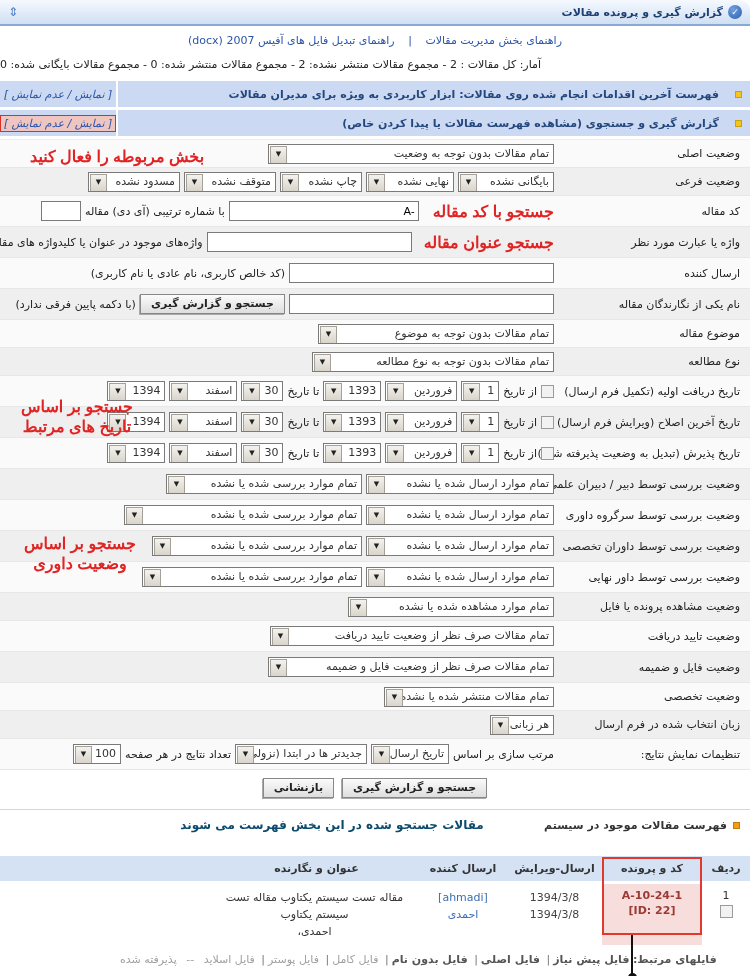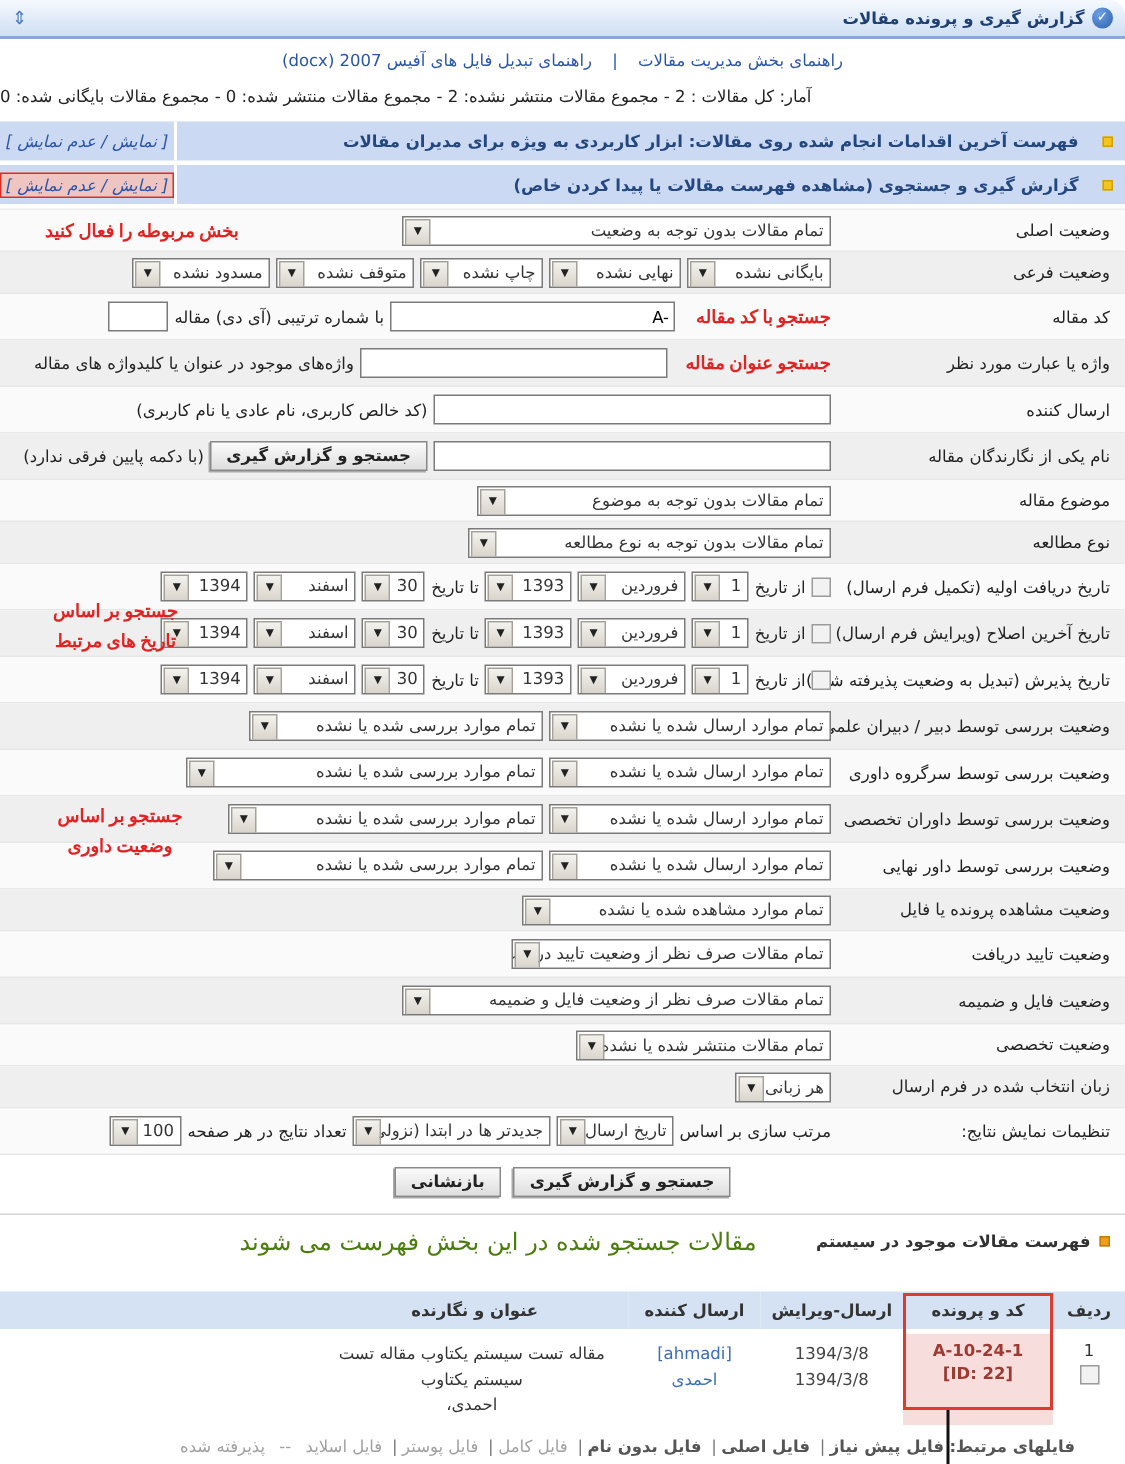--- a/index.html
+++ b/index.html
@@ -73,7 +73,7 @@
   .btn-row { text-align:center; padding:8px 0 9px; display:flex; justify-content:center; gap:8px; }
 
   
-  .ann { color:#e02424; font-family:Liberation Serif, serif; font-weight:bold; font-size:12px; white-space:nowrap; }
+  .ann { color:#e02424; font-family:Liberation Sans, sans-serif; font-weight:bold; font-size:16px; white-space:nowrap; }
   .ann-abs { position:absolute; z-index:5; }
   .ann-2line { text-align:center; line-height:20px; }
   .rednote { color:#4d7c0f; font-weight:normal; font-size:16px; }

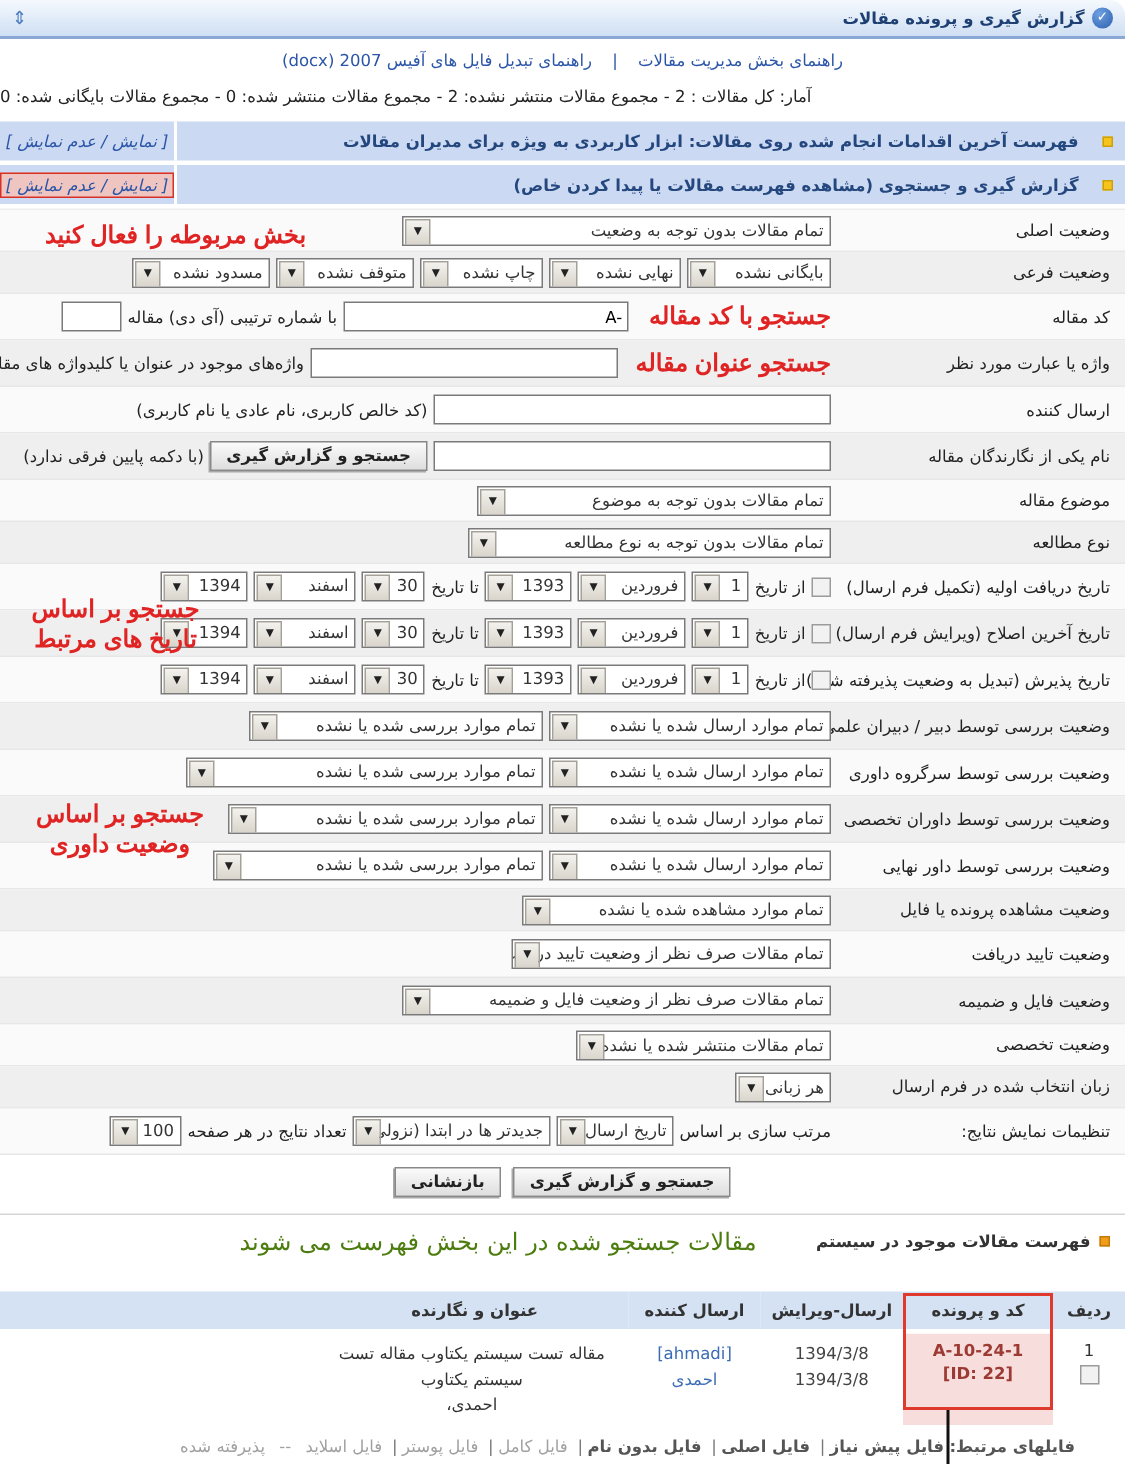--- a/index.html
+++ b/index.html
@@ -312,7 +312,7 @@
     <div class="frow odd tall">
       <div class="flabel">وضعیت تایید دریافت</div>
       <div class="fctrl">
-        <span class="sel" style="width:213px">تمام مقالات صرف نظر از وضعیت تایید دریافت</span>
+        <span class="sel" style="width:284px">تمام مقالات صرف نظر از وضعیت تایید دریافت</span>
       </div>
     </div>
 

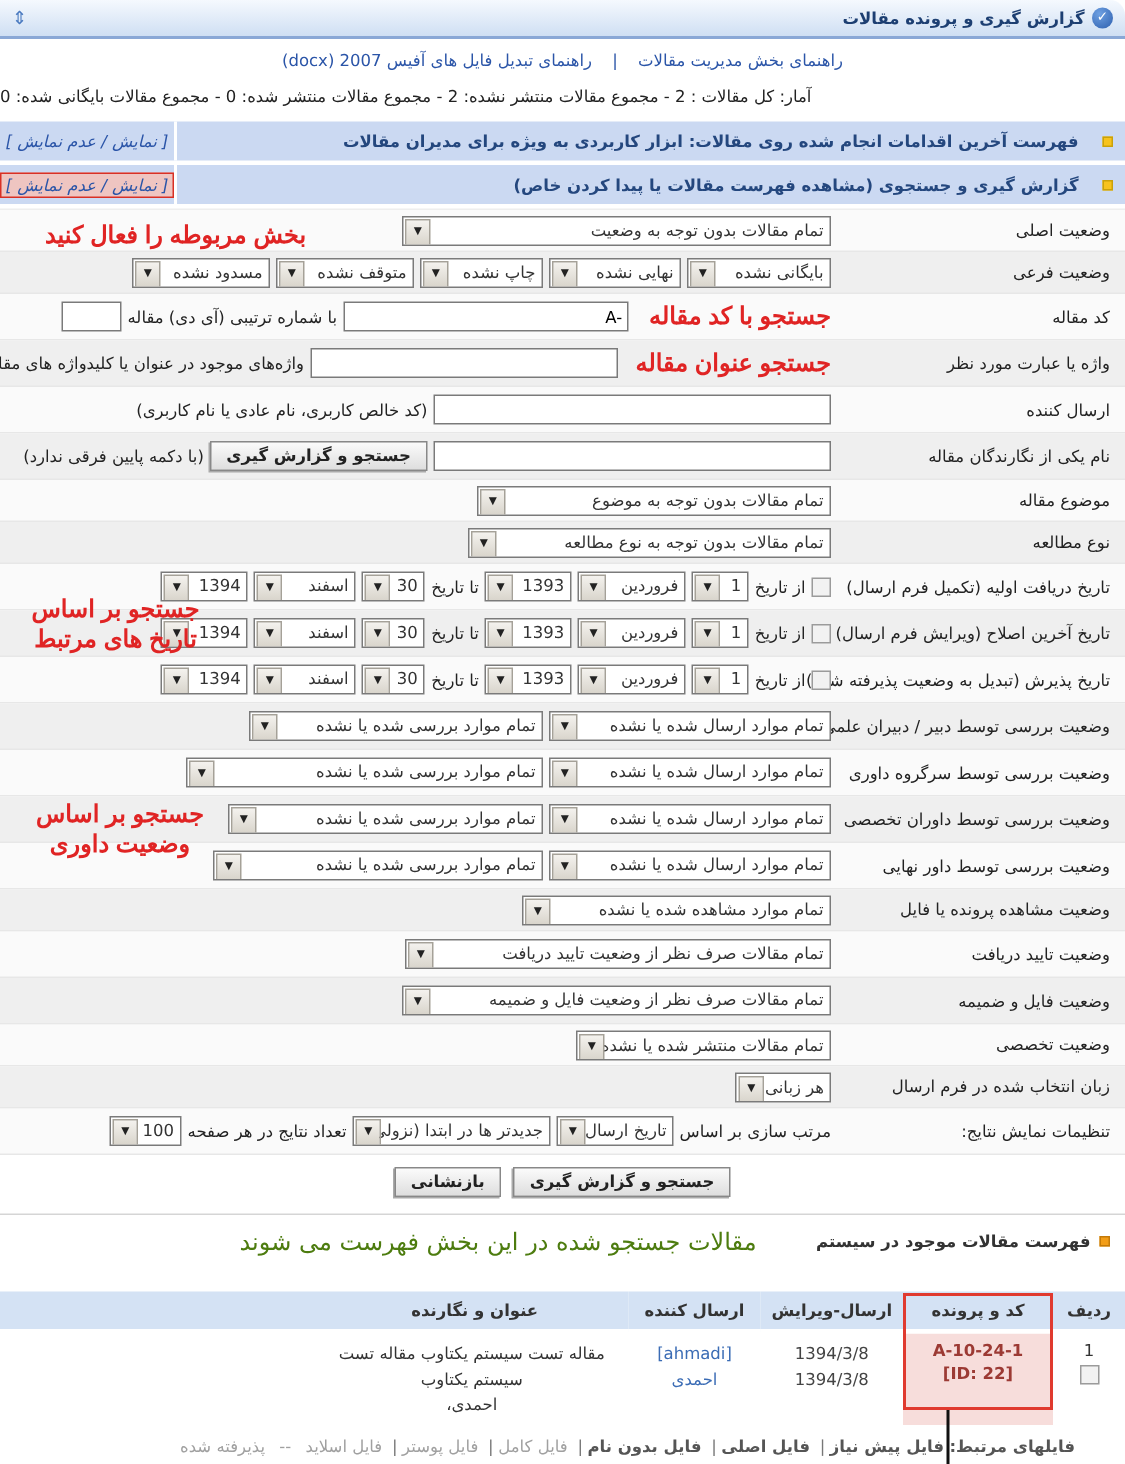--- a/index.html
+++ b/index.html
@@ -76,7 +76,7 @@
   .ann { color:#e02424; font-family:Liberation Sans, sans-serif; font-weight:bold; font-size:16px; white-space:nowrap; }
   .ann-abs { position:absolute; z-index:5; }
   .ann-2line { text-align:center; line-height:20px; }
-  .rednote { color:#4d7c0f; font-weight:normal; font-size:16px; }
+  .rednote { color:#0c4a6e; font-weight:bold; font-size:12px; }
 
   
   .sep-line { border-top:1px solid #d5d5d5; margin-top:2px; }

